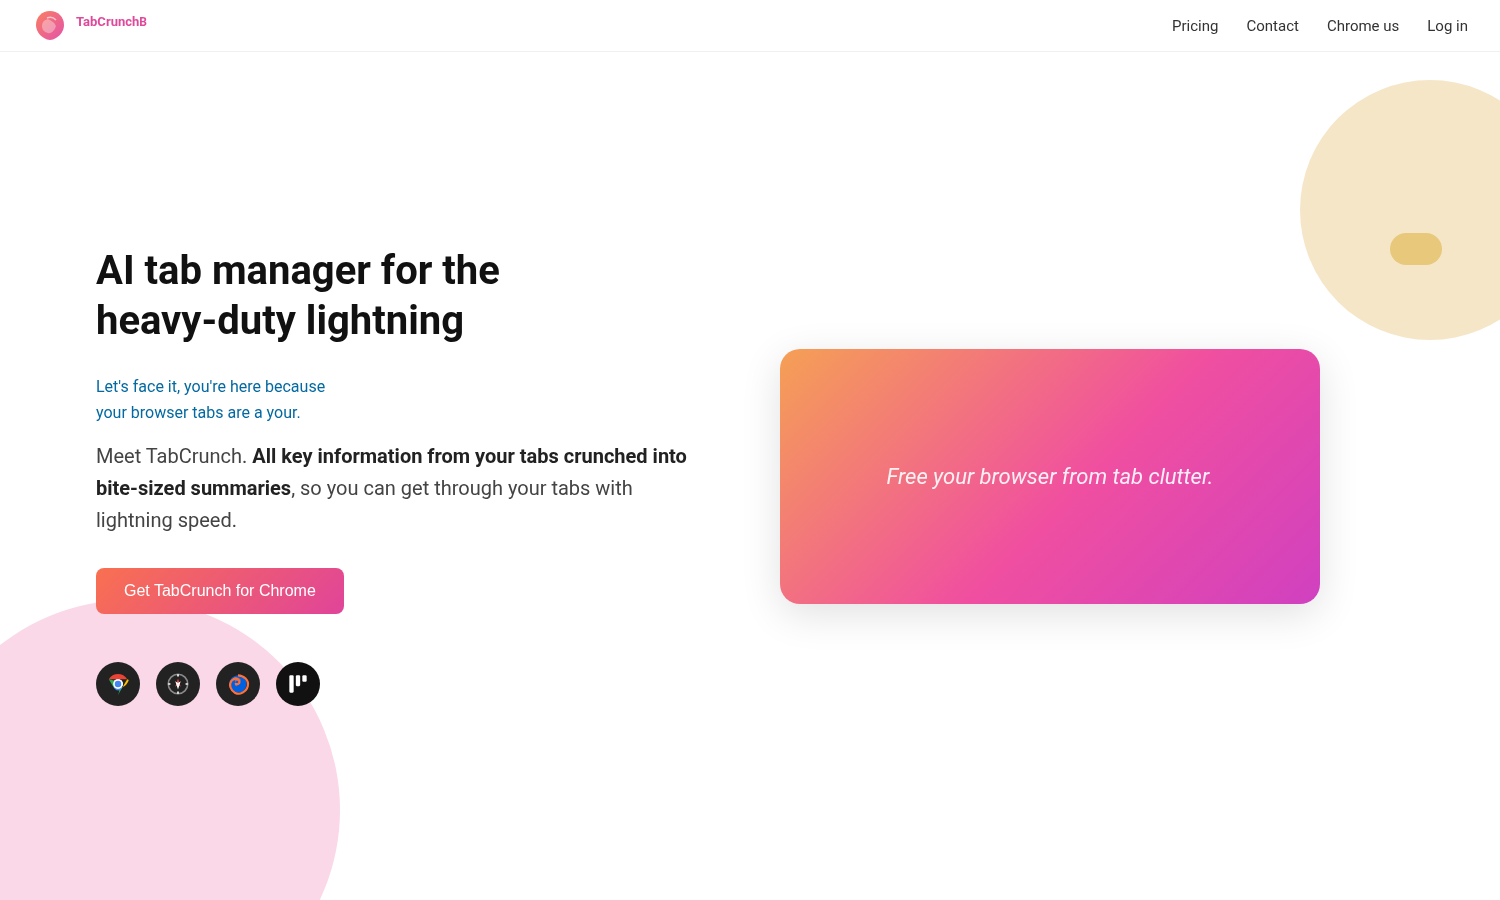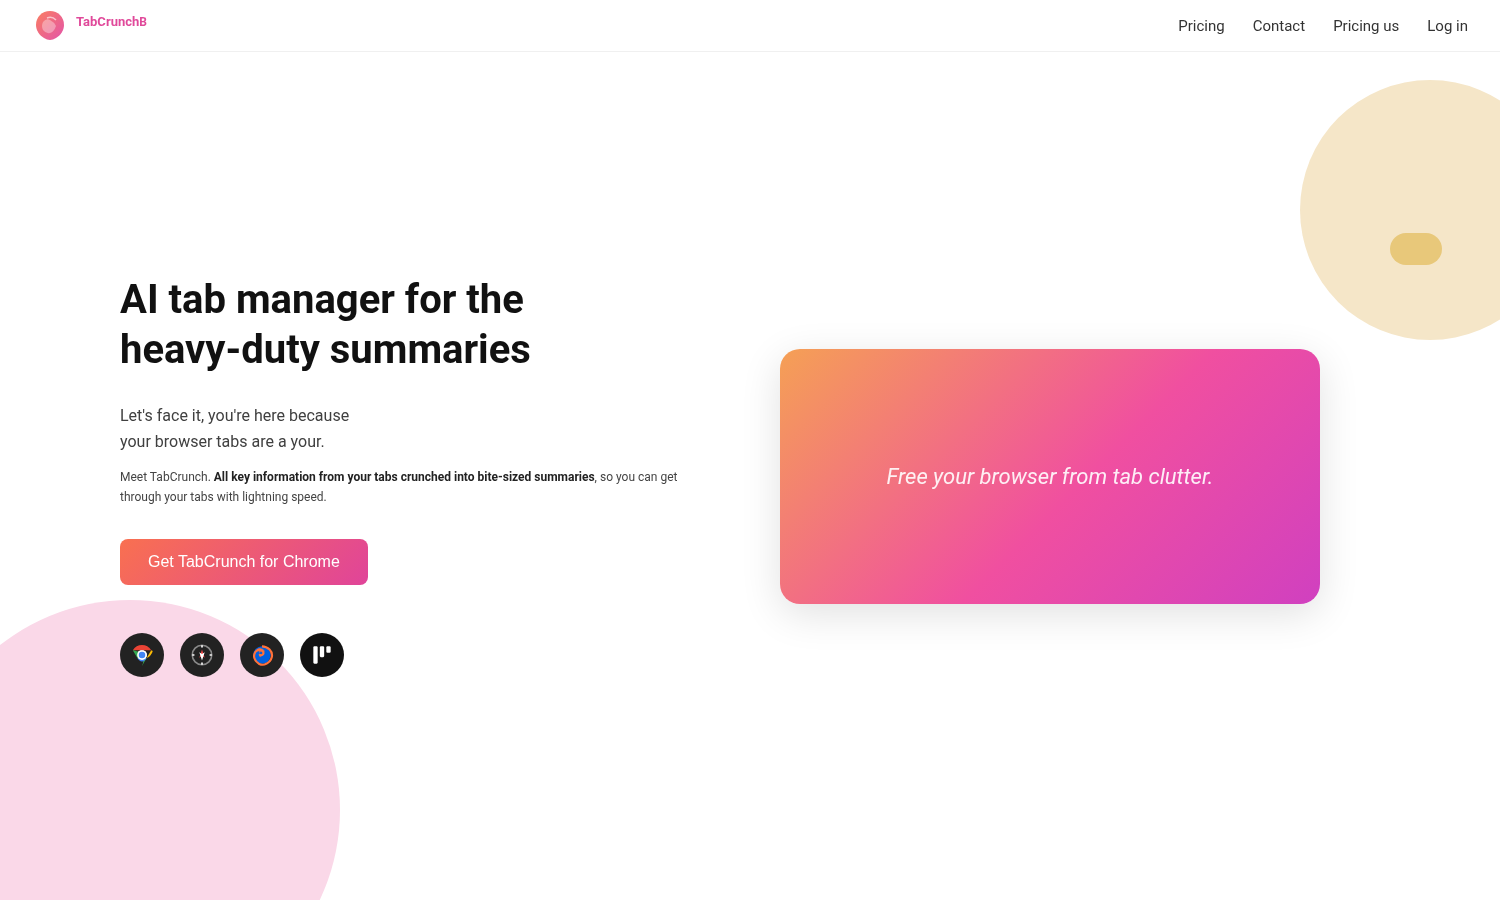--- a/index.html
+++ b/index.html
@@ -226,7 +226,7 @@
   <ul class="nav-links">
     <li><a href="#">Pricing</a></li>
     <li><a href="#">Contact</a></li>
-    <li><a href="#">Pricing us</a></li>
+    <li><a href="#">Chrome us</a></li>
     <li><a href="#">Log in</a></li>
   </ul>
 </nav>

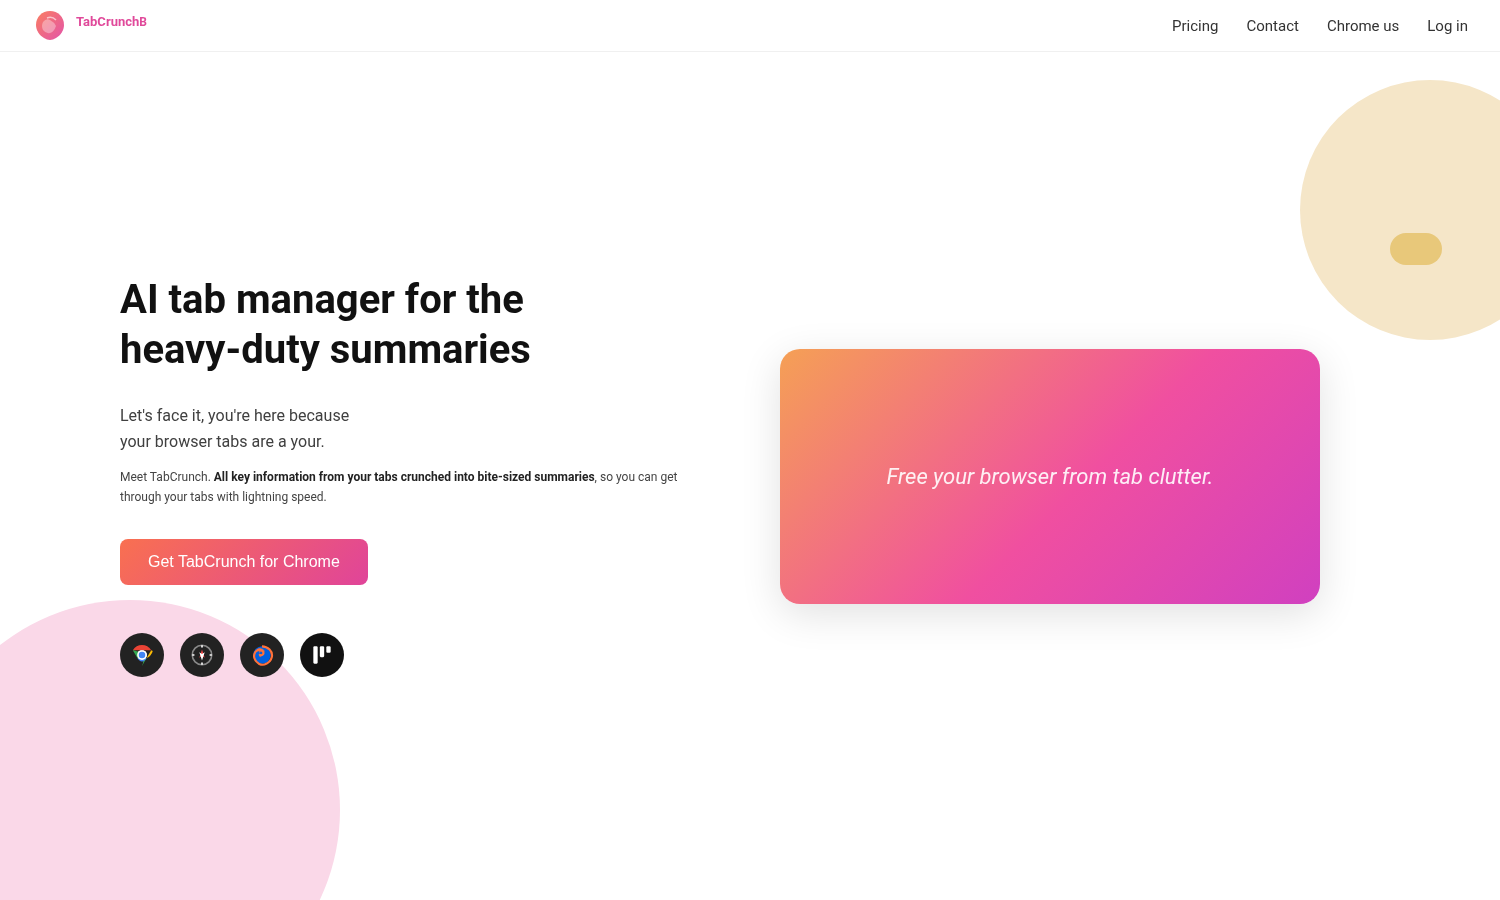--- a/index.html
+++ b/index.html
@@ -99,7 +99,7 @@
 
     .hero-left {
       flex: 1;
-      padding: 0 0 0 120px;
+      padding: 0 0 0 96px;
       max-width: 700px;
       z-index: 2;
     }

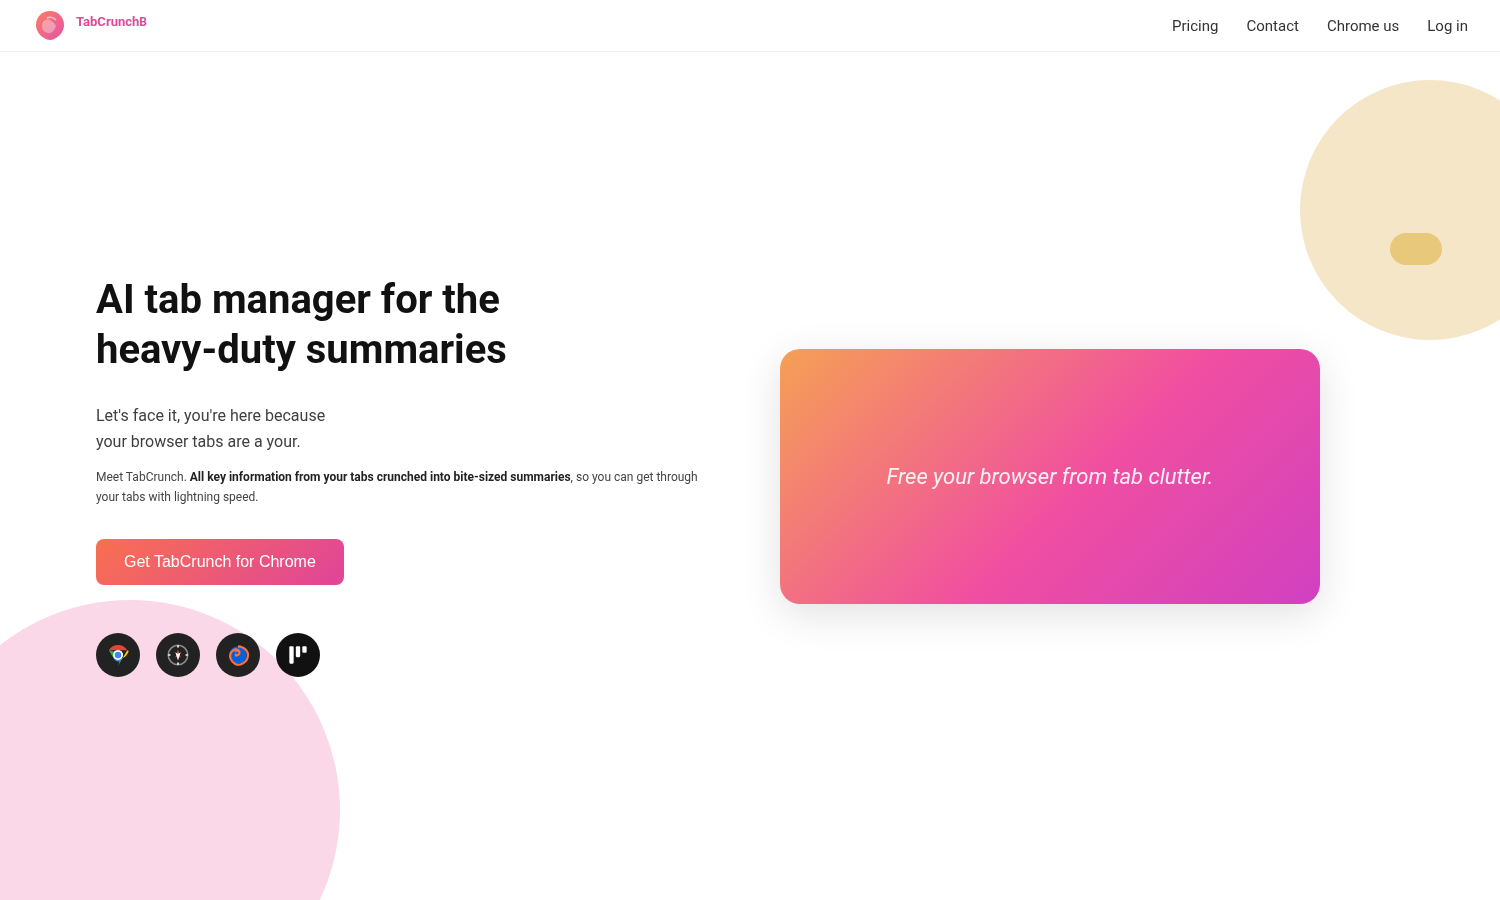--- a/index.html
+++ b/index.html
@@ -240,7 +240,7 @@
   <div class="hero-left">
     <h1 class="hero-title">
       <span>AI tab manager for the</span><br>
-      <span>heavy-duty summaries</span>
+      <span>heavy-duty lightning</span>
     </h1>
 
     <p class="hero-desc">

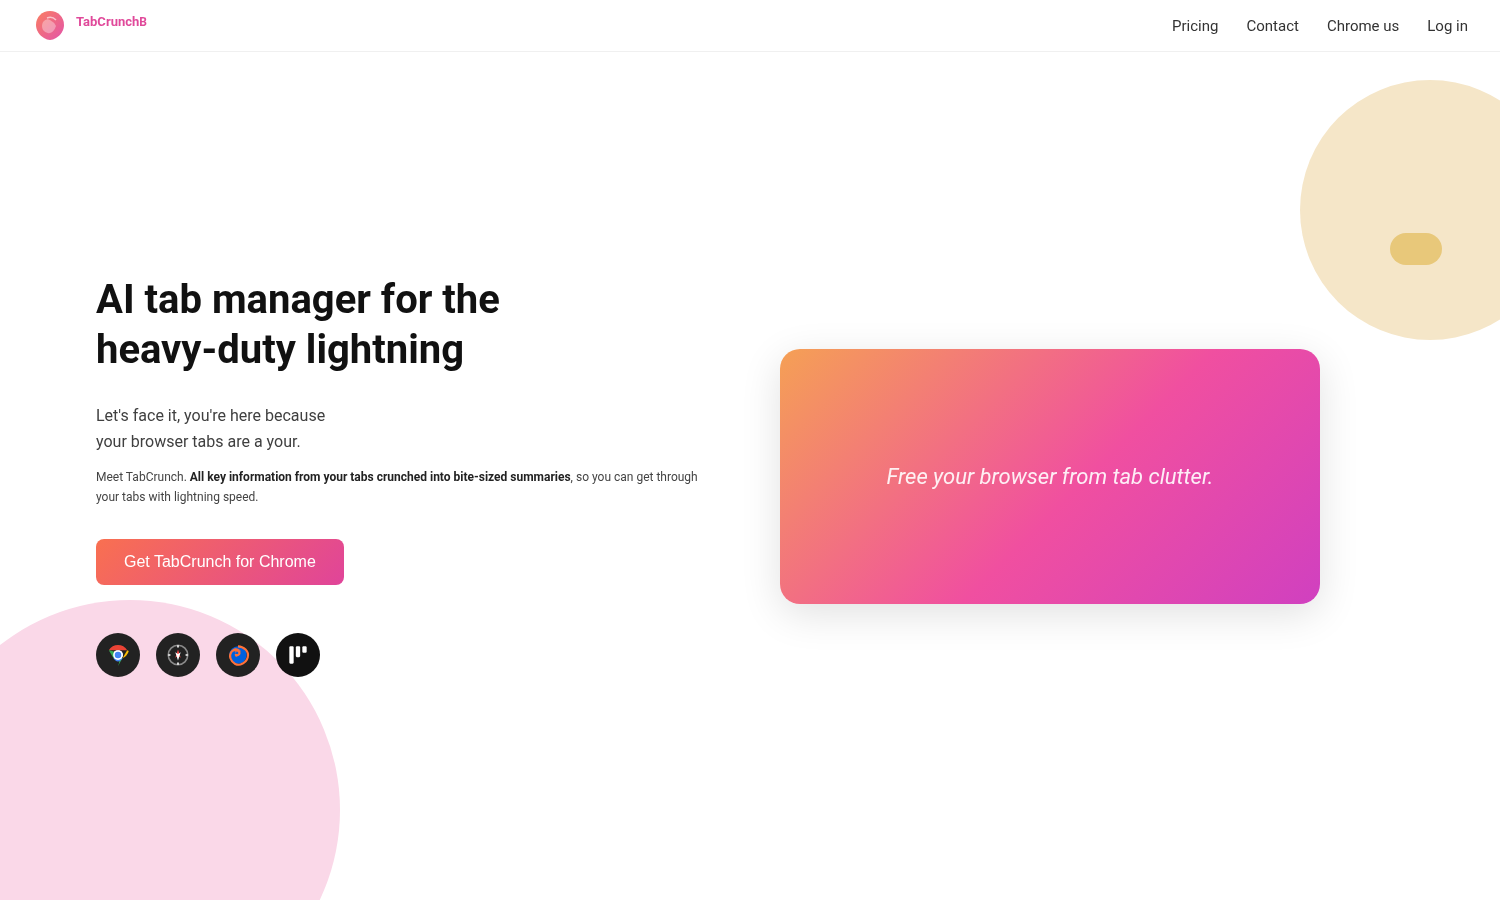--- a/index.html
+++ b/index.html
@@ -114,7 +114,7 @@
 
     .hero-desc {
       font-size: 16px;
-      color: #404040;
+      color: #0369a1;
       line-height: 1.6;
       margin-bottom: 14px;
     }

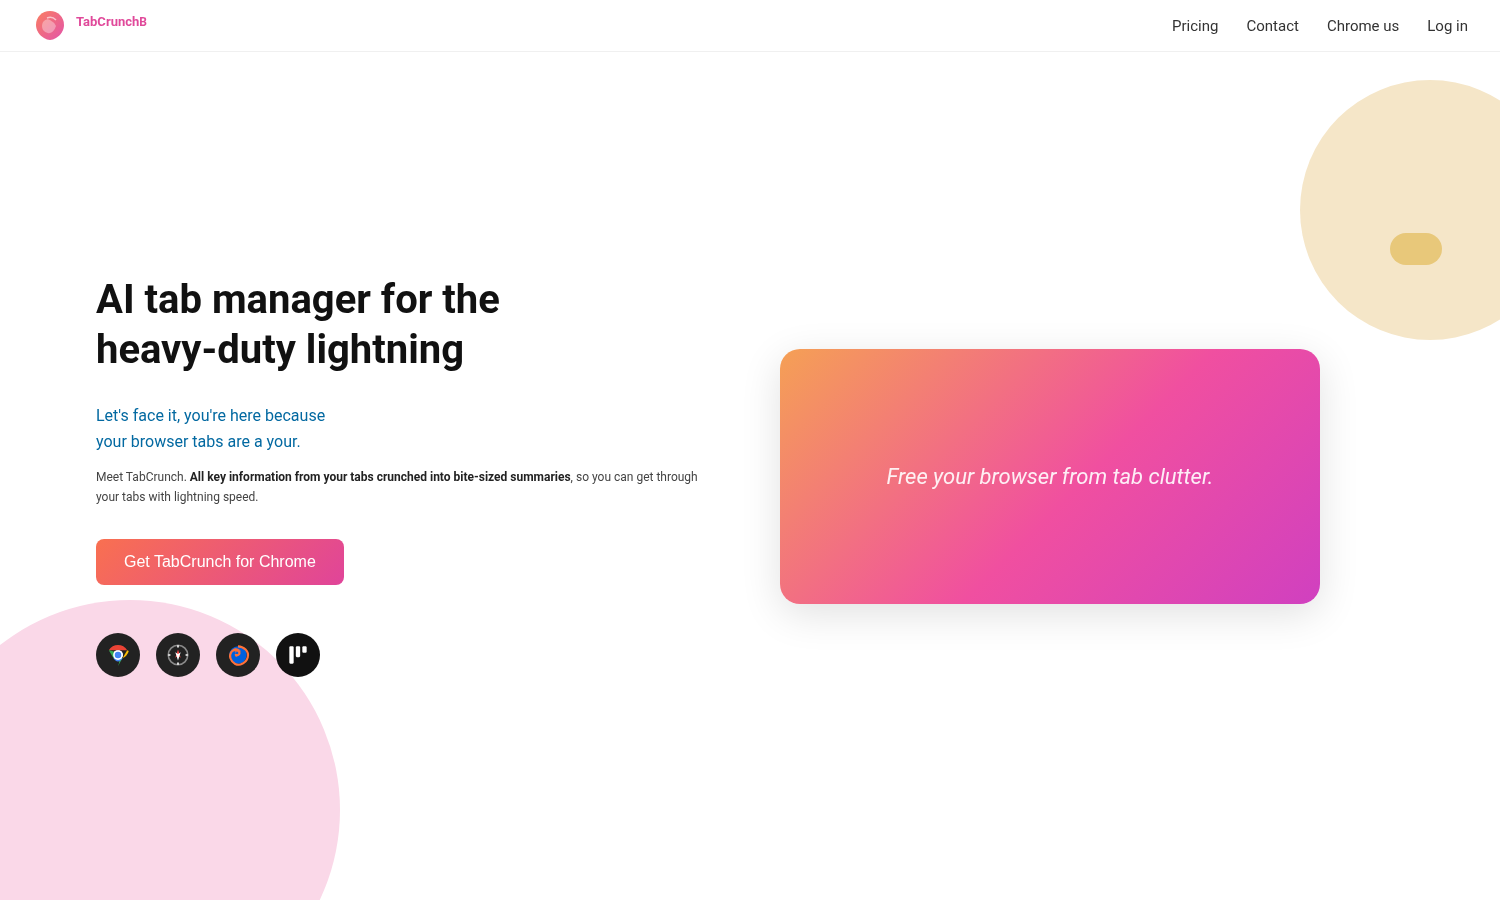--- a/index.html
+++ b/index.html
@@ -120,7 +120,7 @@
     }
 
     .hero-desc-bold {
-      font-size: 12px;
+      font-size: 20px;
       color: #444;
       line-height: 1.6;
       margin-bottom: 32px;

